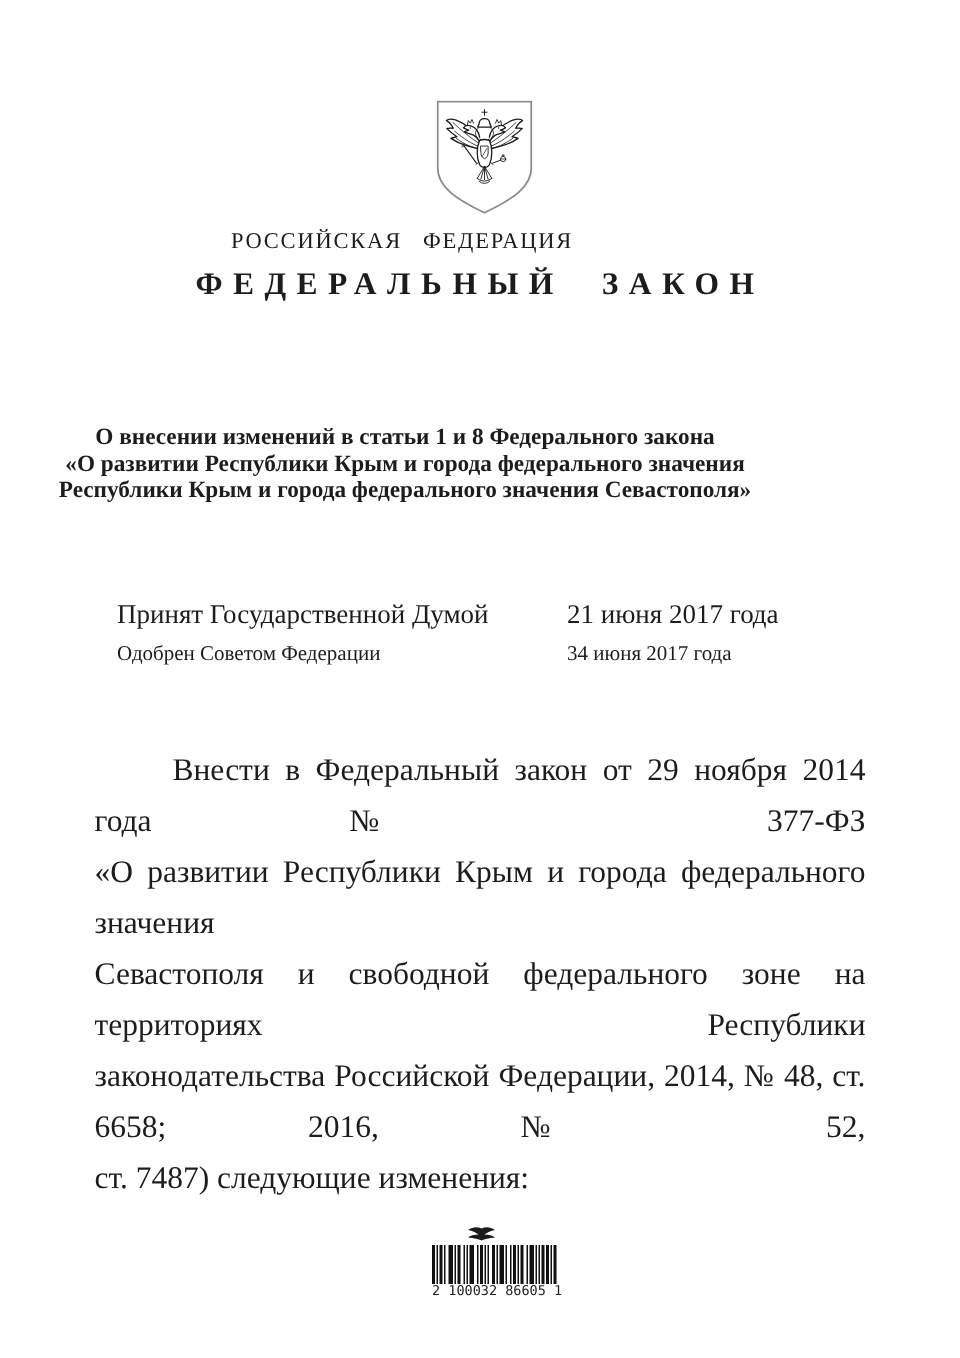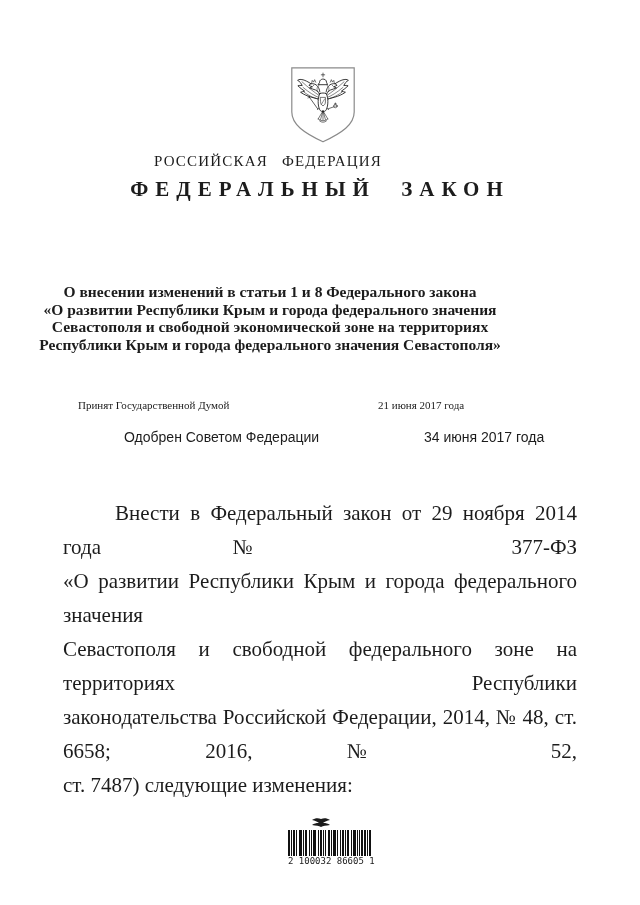--- a/index.html
+++ b/index.html
@@ -115,7 +115,6 @@
 <div class="abs law-title">
   <div>О внесении изменений в статьи 1 и 8 Федерального закона</div>
   <div>«О развитии Республики Крым и города федерального значения</div>
-  <div>Севастополя и свободной экономической зоне на территориях</div>
   <div>Республики Крым и города федерального значения Севастополя»</div>
 </div>
 

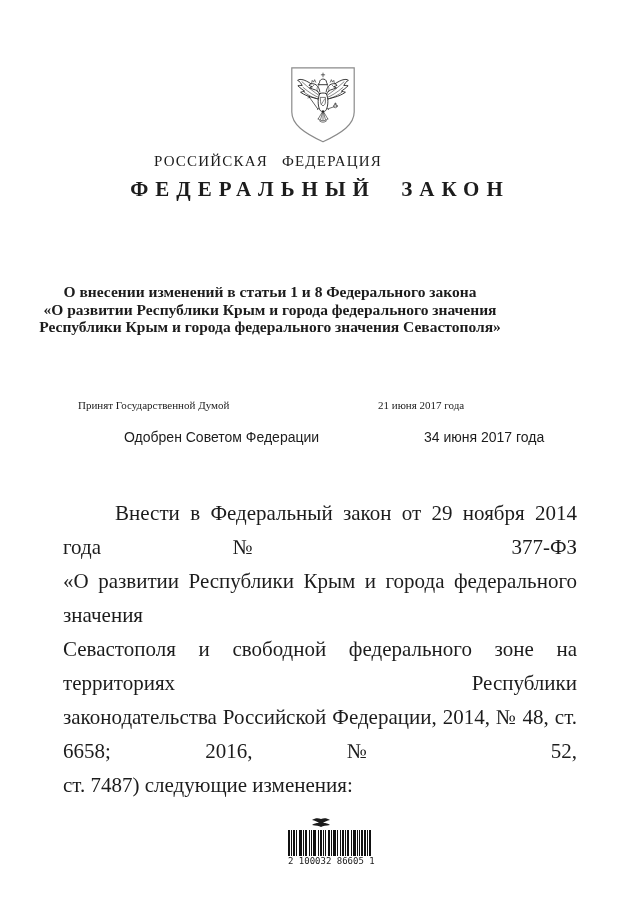--- a/index.html
+++ b/index.html
@@ -34,7 +34,7 @@
 
   
   .adoption{left:78px;top:399px;width:470px;}
-  .adopt-row{position:relative;height:30px;font-size:11px;}
+  .adopt-row{position:relative;height:30px;font-size:18px;}
   .adopt-date{position:absolute;left:300px;top:0;}
   .mono-style{font-family:Liberation Sans, sans-serif;font-size:14px;margin-left:46px;}
 

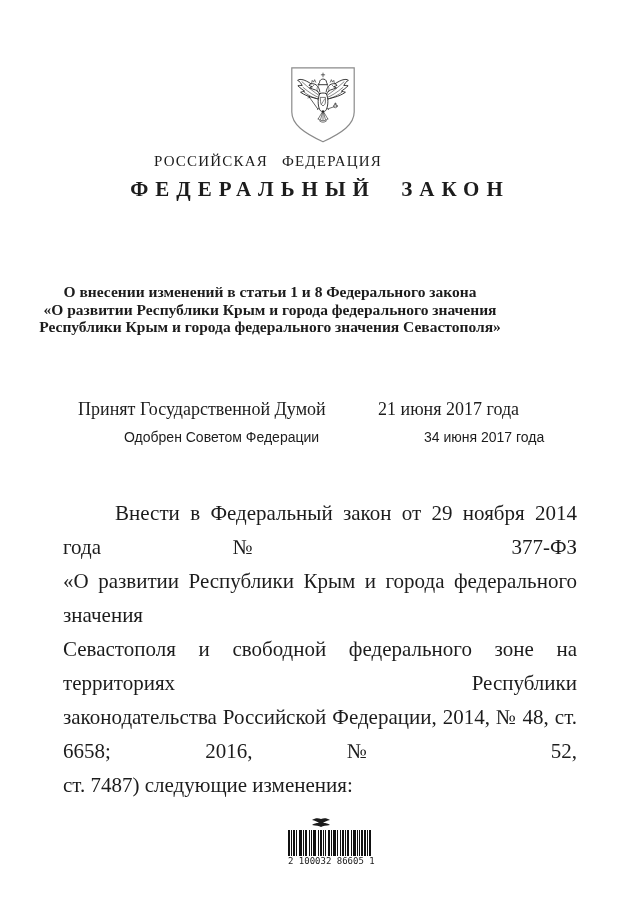--- a/index.html
+++ b/index.html
@@ -36,7 +36,7 @@
   .adoption{left:78px;top:399px;width:470px;}
   .adopt-row{position:relative;height:30px;font-size:18px;}
   .adopt-date{position:absolute;left:300px;top:0;}
-  .mono-style{font-family:Liberation Sans, sans-serif;font-size:14px;margin-left:46px;}
+  .mono-style{font-family:Liberation Serif, serif;font-size:14px;}
 
   
   .body-text{

